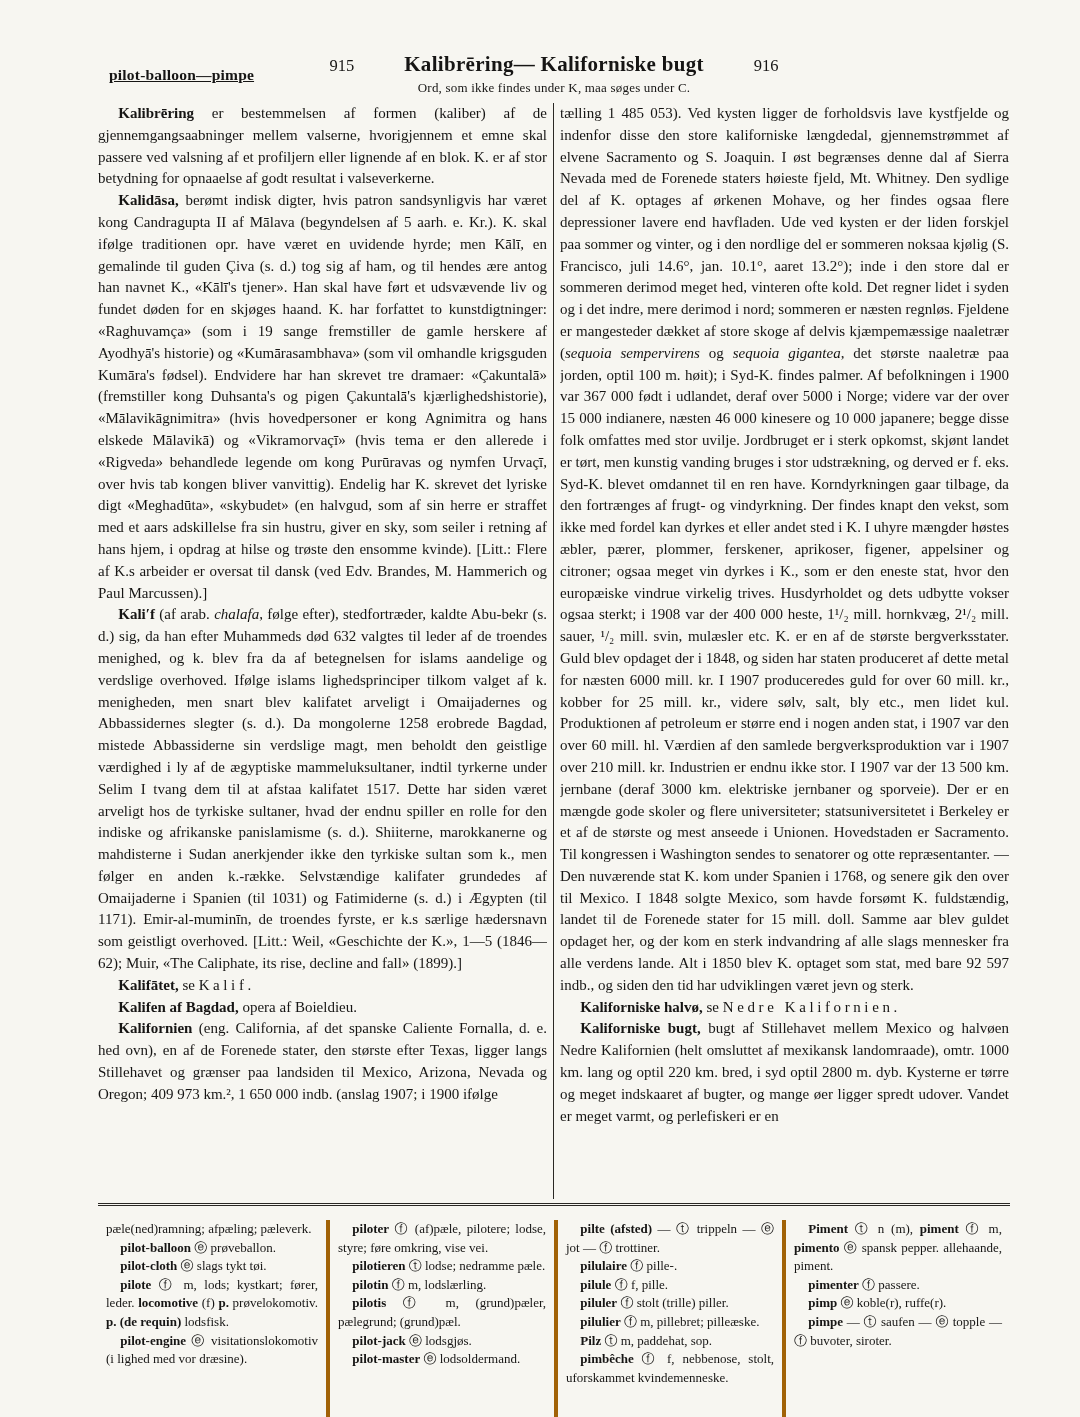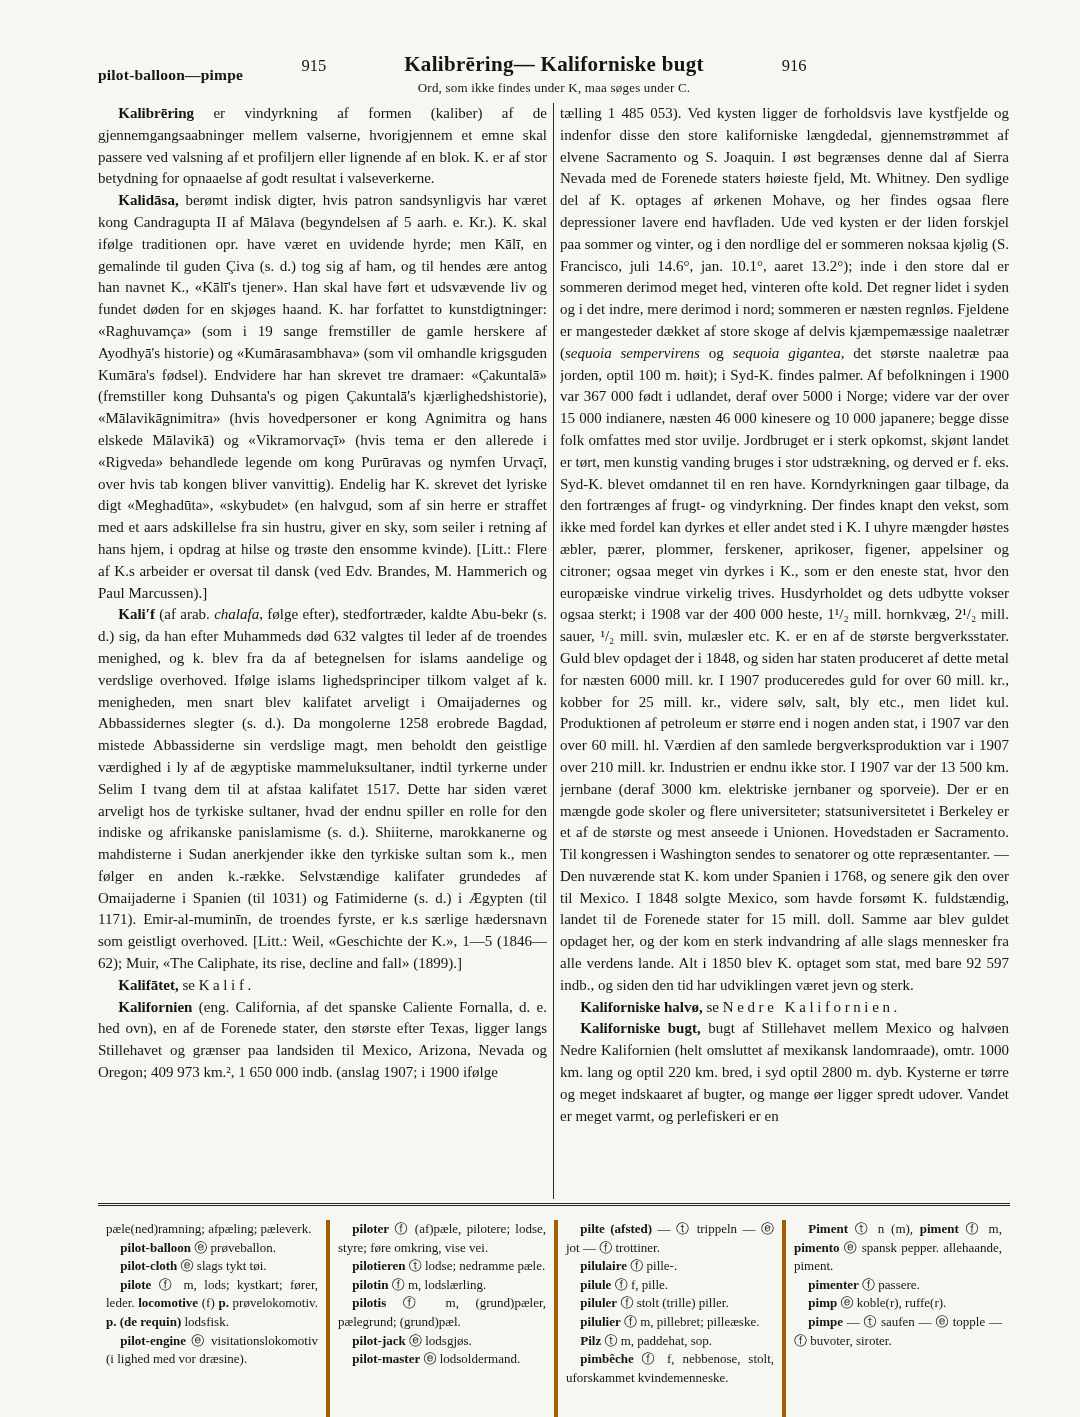--- a/index.html
+++ b/index.html
@@ -19,8 +19,8 @@
   
   .header{position:relative;padding-top:52px;}
   .corner-label{
-    position:absolute;left:0;top:66px;
-    font-weight:bold;font-size:15.5px;letter-spacing:.2px;
+    position:absolute;left:11px;top:66px;
+    font-weight:bold;font-size:15.5px;letter-spacing:.2px;text-decoration:underline;
   }
   .title-row{
     display:flex;justify-content:center;align-items:baseline;gap:78px;

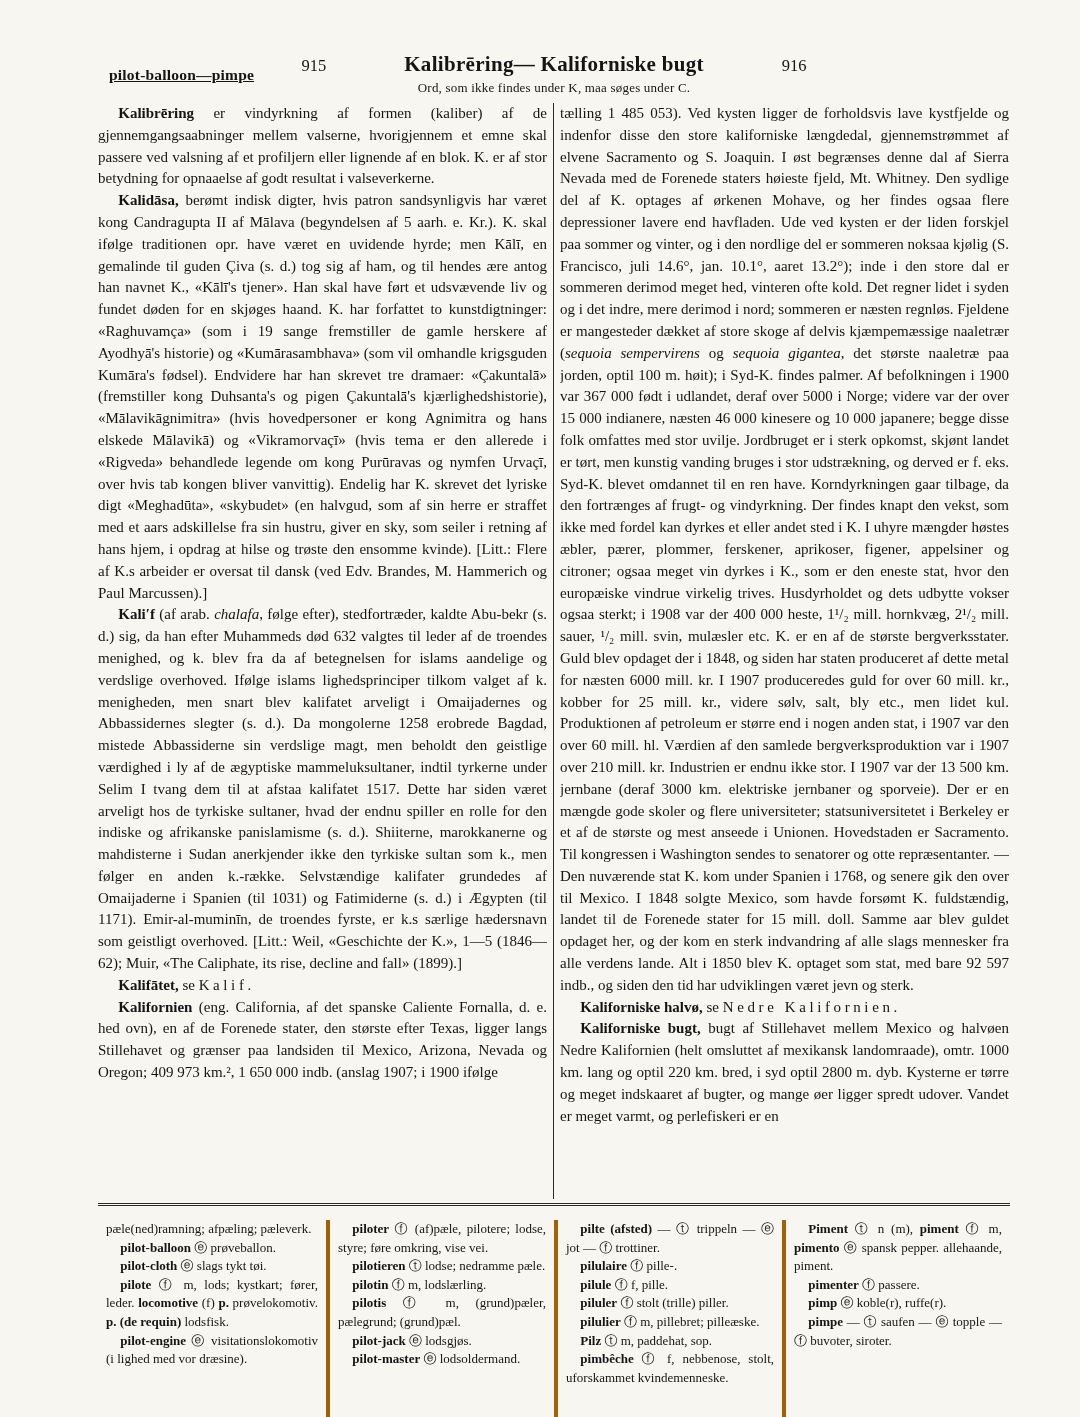--- a/index.html
+++ b/index.html
@@ -23,7 +23,7 @@
     font-weight:bold;font-size:15.5px;letter-spacing:.2px;text-decoration:underline;
   }
   .title-row{
-    display:flex;justify-content:center;align-items:baseline;gap:78px;
+    display:flex;justify-content:center;align-items:baseline;gap:50px;
   }
   .page-num{font-size:16.5px;}
   .page-title{font-size:21px;font-weight:bold;letter-spacing:.3px;}

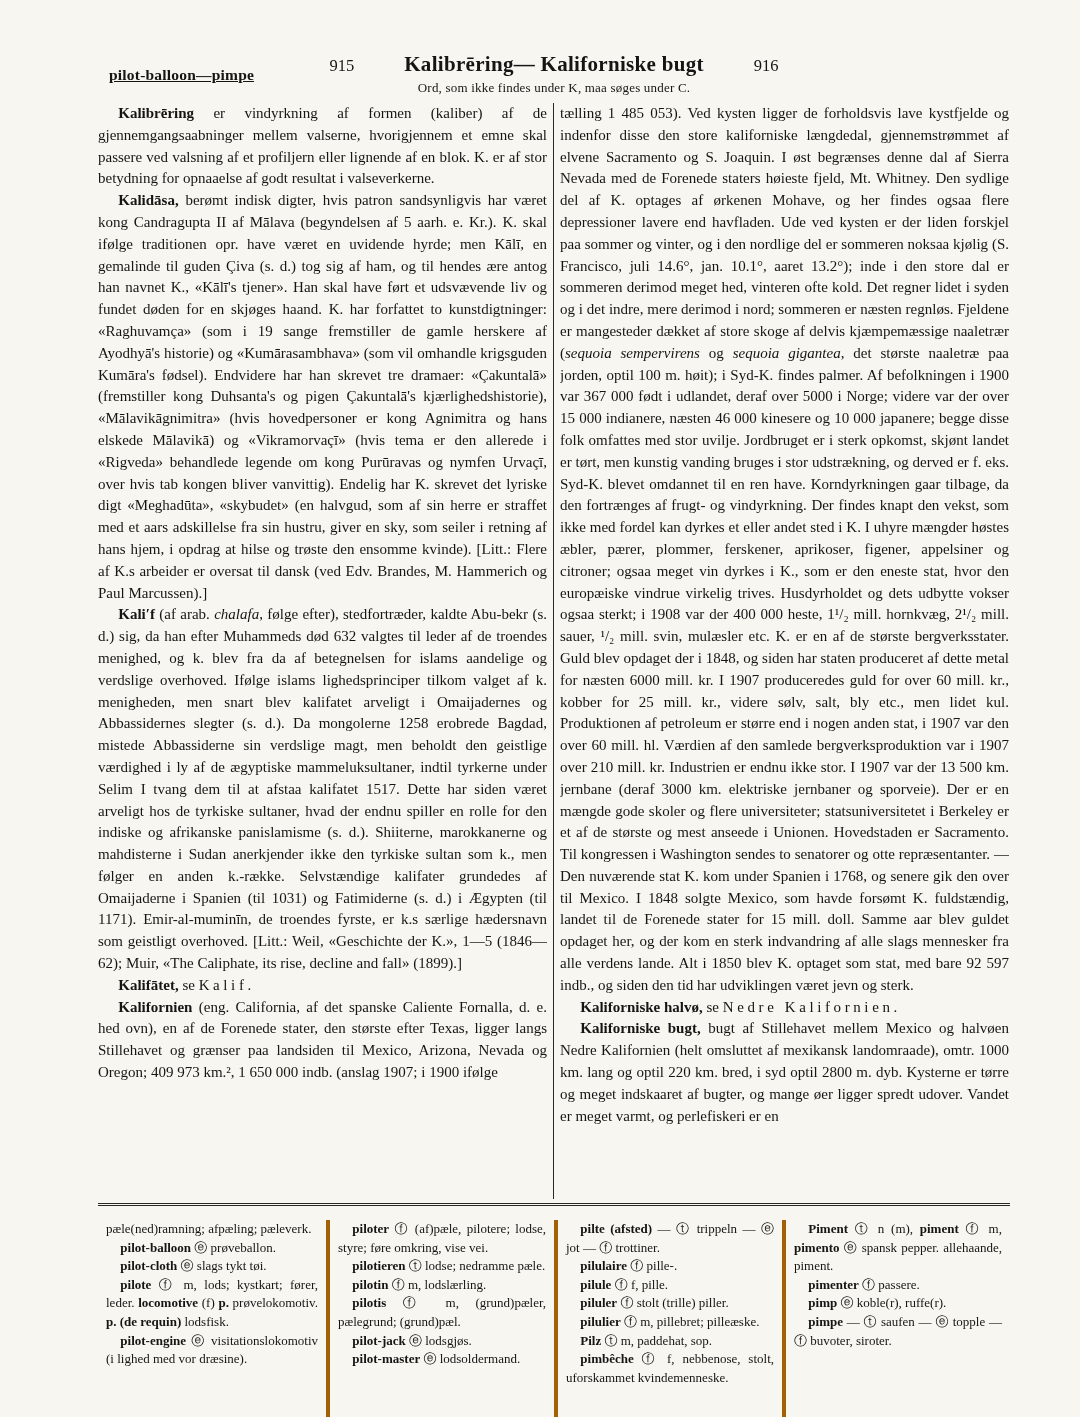--- a/index.html
+++ b/index.html
@@ -79,7 +79,7 @@
 
   <div class="main">
     <div class="col" id="col-left">
-        <p class="para ind"><span class="b">Kalibrēring</span><span class="n"> er vindyrkning af formen (kaliber) af de gjennemgangsaabninger mellem valserne, hvorigjennem et emne skal passere ved valsning af et profiljern eller lignende af en blok. K. er af stor betydning for opnaaelse af godt resultat i valseverkerne.</span></p>
+        <p class="para ind"><span class="b">Kalibrēring</span><span class="n"> er bestemmelsen af formen (kaliber) af de gjennemgangsaabninger mellem valserne, hvorigjennem et emne skal passere ved valsning af et profiljern eller lignende af en blok. K. er af stor betydning for opnaaelse af godt resultat i valseverkerne.</span></p>
         <p class="para ind"><span class="b">Kalidāsa,</span><span class="n"> berømt indisk digter, hvis patron sandsynligvis har været kong Candragupta II af Mālava (begyndelsen af 5 aarh. e. Kr.). K. skal ifølge traditionen opr. have været en uvidende hyrde; men Kālī, en gemalinde til guden Çiva (s. d.) tog sig af ham, og til hendes ære antog han navnet K., «Kālī's tjener». Han skal have ført et udsvævende liv og fundet døden for en skjøges haand. K. har forfattet to kunstdigtninger: «Raghuvamça» (som i 19 sange fremstiller de gamle herskere af Ayodhyā's historie) og «Kumārasambhava» (som vil omhandle krigsguden Kumāra's fødsel). Endvidere har han skrevet tre dramaer: «Çakuntalā» (fremstiller kong Duhsanta's og pigen Çakuntalā's kjærlighedshistorie), «Mālavikāgnimitra» (hvis hovedpersoner er kong Agnimitra og hans elskede Mālavikā) og «Vikramorvaçī» (hvis tema er den allerede i «Rigveda» behandlede legende om kong Purūravas og nymfen Urvaçī, over hvis tab kongen bliver vanvittig). Endelig har K. skrevet det lyriske digt «Meghadūta», «skybudet» (en halvgud, som af sin herre er straffet med et aars adskillelse fra sin hustru, giver en sky, som seiler i retning af hans hjem, i opdrag at hilse og trøste den ensomme kvinde). [Litt.: Flere af K.s arbeider er oversat til dansk (ved Edv. Brandes, M. Hammerich og Paul Marcussen).]</span></p>
         <p class="para ind"><span class="b">Kali′f</span><span class="n"> (af arab. </span><span class="i">chalafa</span><span class="n">, følge efter), stedfortræder, kaldte Abu-bekr (s. d.) sig, da han efter Muhammeds død 632 valgtes til leder af de troendes menighed, og k. blev fra da af betegnelsen for islams aandelige og verdslige overhoved. Ifølge islams lighedsprinciper tilkom valget af k. menigheden, men snart blev kalifatet arveligt i Omaijadernes og Abbassidernes slegter (s. d.). Da mongolerne 1258 erobrede Bagdad, mistede Abbassiderne sin verdslige magt, men beholdt den geistlige værdighed i ly af de ægyptiske mammeluksultaner, indtil tyrkerne under Selim I tvang dem til at afstaa kalifatet 1517. Dette har siden været arveligt hos de tyrkiske sultaner, hvad der endnu spiller en rolle for den indiske og afrikanske panislamisme (s. d.). Shiiterne, marokkanerne og mahdisterne i Sudan anerkjender ikke den tyrkiske sultan som k., men følger en anden k.-række. Selvstændige kalifater grundedes af Omaijaderne i Spanien (til 1031) og Fatimiderne (s. d.) i Ægypten (til 1171). Emir-al-muminīn, de troendes fyrste, er k.s særlige hædersnavn som geistligt overhoved. [Litt.: Weil, «Geschichte der K.», 1—5 (1846—62); Muir, «The Caliphate, its rise, decline and fall» (1899).]</span></p>
         <p class="para ind"><span class="b">Kalifātet,</span><span class="n"> se </span><span class="sp">Kalif</span><span class="n">.</span></p>

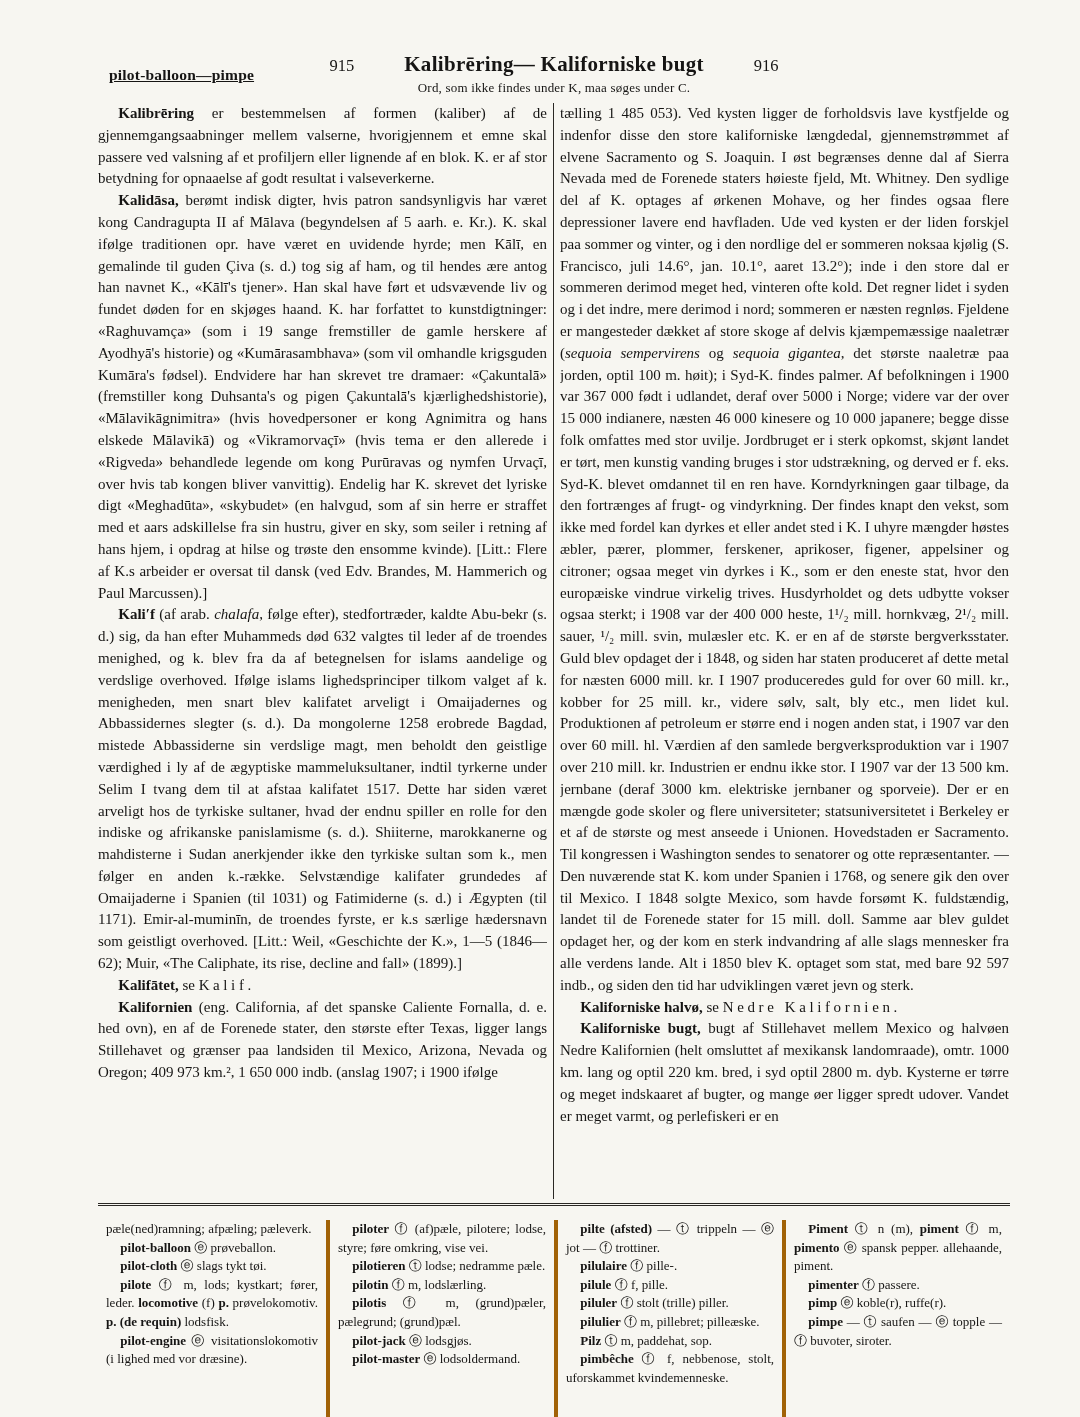--- a/index.html
+++ b/index.html
@@ -83,6 +83,7 @@
         <p class="para ind"><span class="b">Kalidāsa,</span><span class="n"> berømt indisk digter, hvis patron sandsynligvis har været kong Candragupta II af Mālava (begyndelsen af 5 aarh. e. Kr.). K. skal ifølge traditionen opr. have været en uvidende hyrde; men Kālī, en gemalinde til guden Çiva (s. d.) tog sig af ham, og til hendes ære antog han navnet K., «Kālī's tjener». Han skal have ført et udsvævende liv og fundet døden for en skjøges haand. K. har forfattet to kunstdigtninger: «Raghuvamça» (som i 19 sange fremstiller de gamle herskere af Ayodhyā's historie) og «Kumārasambhava» (som vil omhandle krigsguden Kumāra's fødsel). Endvidere har han skrevet tre dramaer: «Çakuntalā» (fremstiller kong Duhsanta's og pigen Çakuntalā's kjærlighedshistorie), «Mālavikāgnimitra» (hvis hovedpersoner er kong Agnimitra og hans elskede Mālavikā) og «Vikramorvaçī» (hvis tema er den allerede i «Rigveda» behandlede legende om kong Purūravas og nymfen Urvaçī, over hvis tab kongen bliver vanvittig). Endelig har K. skrevet det lyriske digt «Meghadūta», «skybudet» (en halvgud, som af sin herre er straffet med et aars adskillelse fra sin hustru, giver en sky, som seiler i retning af hans hjem, i opdrag at hilse og trøste den ensomme kvinde). [Litt.: Flere af K.s arbeider er oversat til dansk (ved Edv. Brandes, M. Hammerich og Paul Marcussen).]</span></p>
         <p class="para ind"><span class="b">Kali′f</span><span class="n"> (af arab. </span><span class="i">chalafa</span><span class="n">, følge efter), stedfortræder, kaldte Abu-bekr (s. d.) sig, da han efter Muhammeds død 632 valgtes til leder af de troendes menighed, og k. blev fra da af betegnelsen for islams aandelige og verdslige overhoved. Ifølge islams lighedsprinciper tilkom valget af k. menigheden, men snart blev kalifatet arveligt i Omaijadernes og Abbassidernes slegter (s. d.). Da mongolerne 1258 erobrede Bagdad, mistede Abbassiderne sin verdslige magt, men beholdt den geistlige værdighed i ly af de ægyptiske mammeluksultaner, indtil tyrkerne under Selim I tvang dem til at afstaa kalifatet 1517. Dette har siden været arveligt hos de tyrkiske sultaner, hvad der endnu spiller en rolle for den indiske og afrikanske panislamisme (s. d.). Shiiterne, marokkanerne og mahdisterne i Sudan anerkjender ikke den tyrkiske sultan som k., men følger en anden k.-række. Selvstændige kalifater grundedes af Omaijaderne i Spanien (til 1031) og Fatimiderne (s. d.) i Ægypten (til 1171). Emir-al-muminīn, de troendes fyrste, er k.s særlige hædersnavn som geistligt overhoved. [Litt.: Weil, «Geschichte der K.», 1—5 (1846—62); Muir, «The Caliphate, its rise, decline and fall» (1899).]</span></p>
         <p class="para ind"><span class="b">Kalifātet,</span><span class="n"> se </span><span class="sp">Kalif</span><span class="n">.</span></p>
+        <p class="para ind"><span class="b">Kalifen af Bagdad,</span><span class="n"> opera af Boieldieu.</span></p>
         <p class="para ind"><span class="b">Kalifornien</span><span class="n"> (eng. California, af det spanske Caliente Fornalla, d. e. hed ovn), en af de Forenede stater, den største efter Texas, ligger langs Stillehavet og grænser paa landsiden til Mexico, Arizona, Nevada og Oregon; 409 973 km.², 1 650 000 indb. (anslag 1907; i 1900 ifølge</span></p>
       </div>
     <div class="col-divider"></div>

